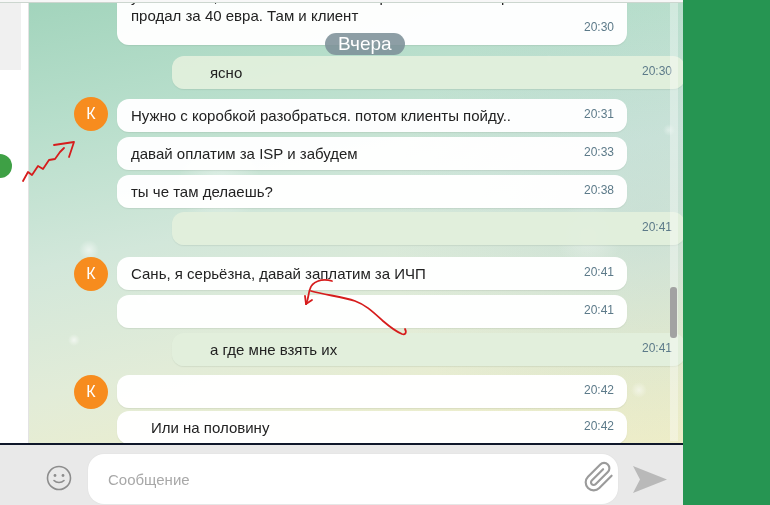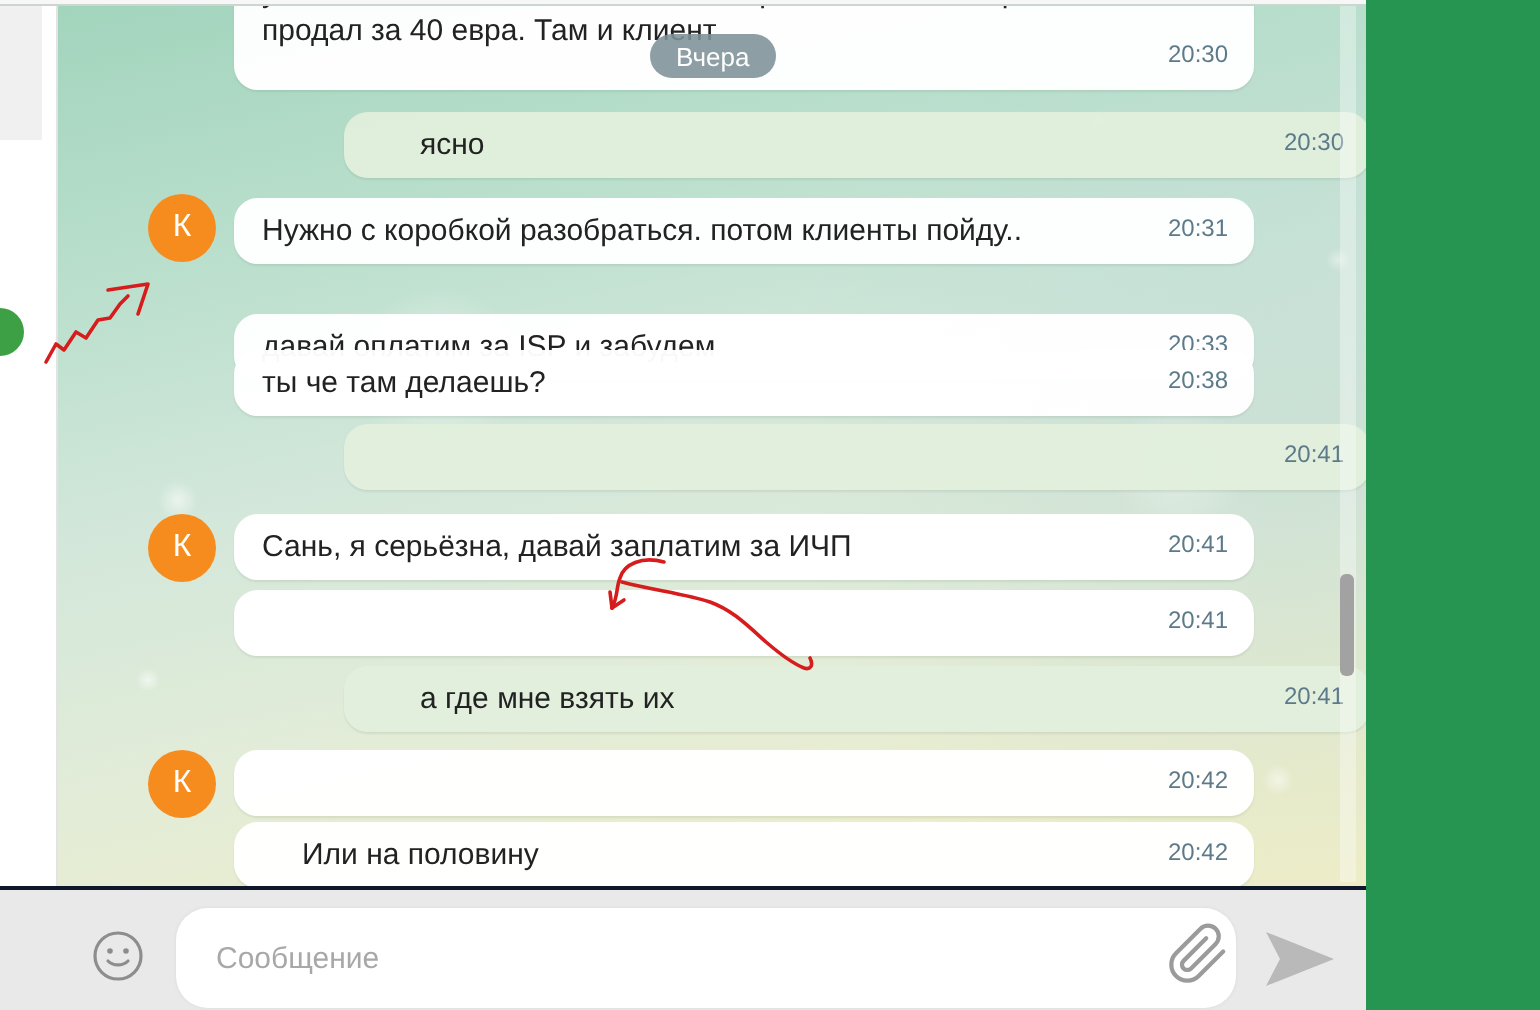--- a/index.html
+++ b/index.html
@@ -37,8 +37,8 @@
   .msg .time{position:absolute;right:13px;bottom:8px;font-size:12px;color:#5c7a89;}
   .avatar{position:absolute;left:45px;width:34px;height:34px;border-radius:50%;background:#f78c1e;
           color:#fff;font-size:16px;display:flex;align-items:center;justify-content:center;z-index:3;}
-  .date-badge{position:absolute;left:325px;top:17px;height:22px;padding:0 13px;border-radius:11px;
-              background:rgba(125,145,152,0.88);color:#fff;font-size:13px;display:flex;align-items:center;z-index:5;}
+  .date-badge{position:absolute;left:325px;top:33px;height:22px;padding:0 13px;border-radius:11px;
+              background:rgba(125,145,152,0.88);color:#fff;font-size:19px;display:flex;align-items:center;z-index:5;}
   
   .scroll-track{position:absolute;left:641px;top:3px;width:8px;height:438px;background:rgba(255,255,255,0.35);}
   .scroll-thumb{position:absolute;left:641px;top:287px;width:7px;height:51px;border-radius:3px;background:#a2a2a2;z-index:4;}

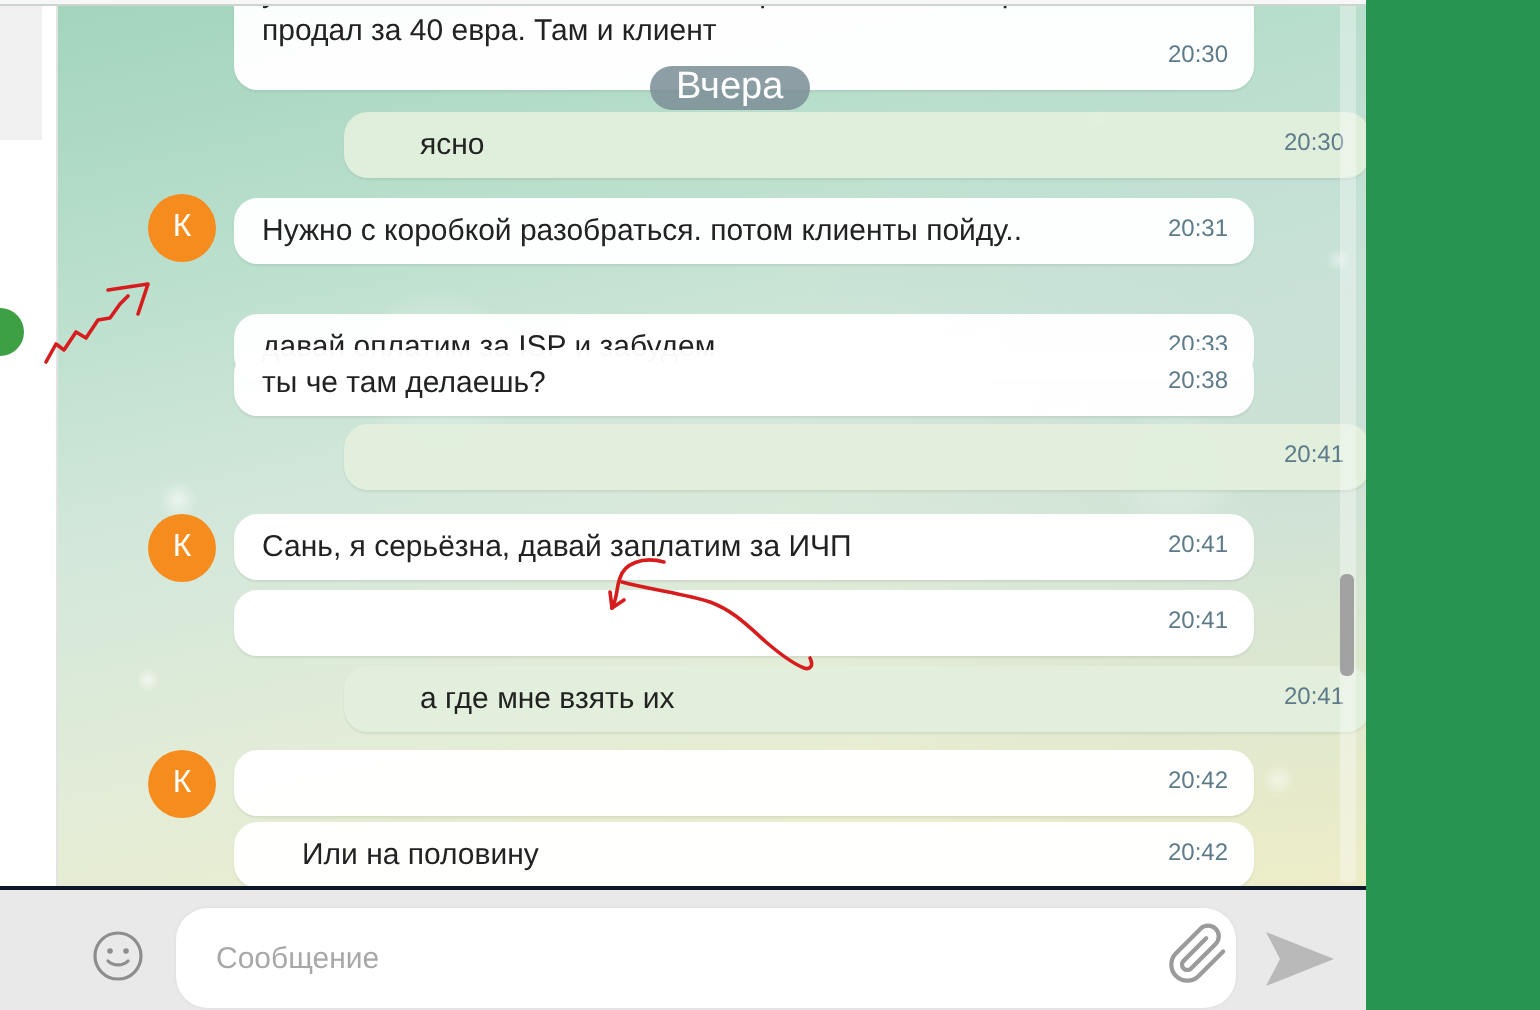--- a/index.html
+++ b/index.html
@@ -82,7 +82,7 @@
     <div>Нужно с коробкой разобраться. потом клиенты пойду..</div>
     <span class="time">20:31</span>
   </div>
-  <div class="msg in" style="top:137px;height:33px;margin-top:20px;">
+  <div class="msg in" style="top:137px;height:33px;">
     <div>давай оплатим за ISP и забудем</div>
     <span class="time">20:33</span>
   </div>

